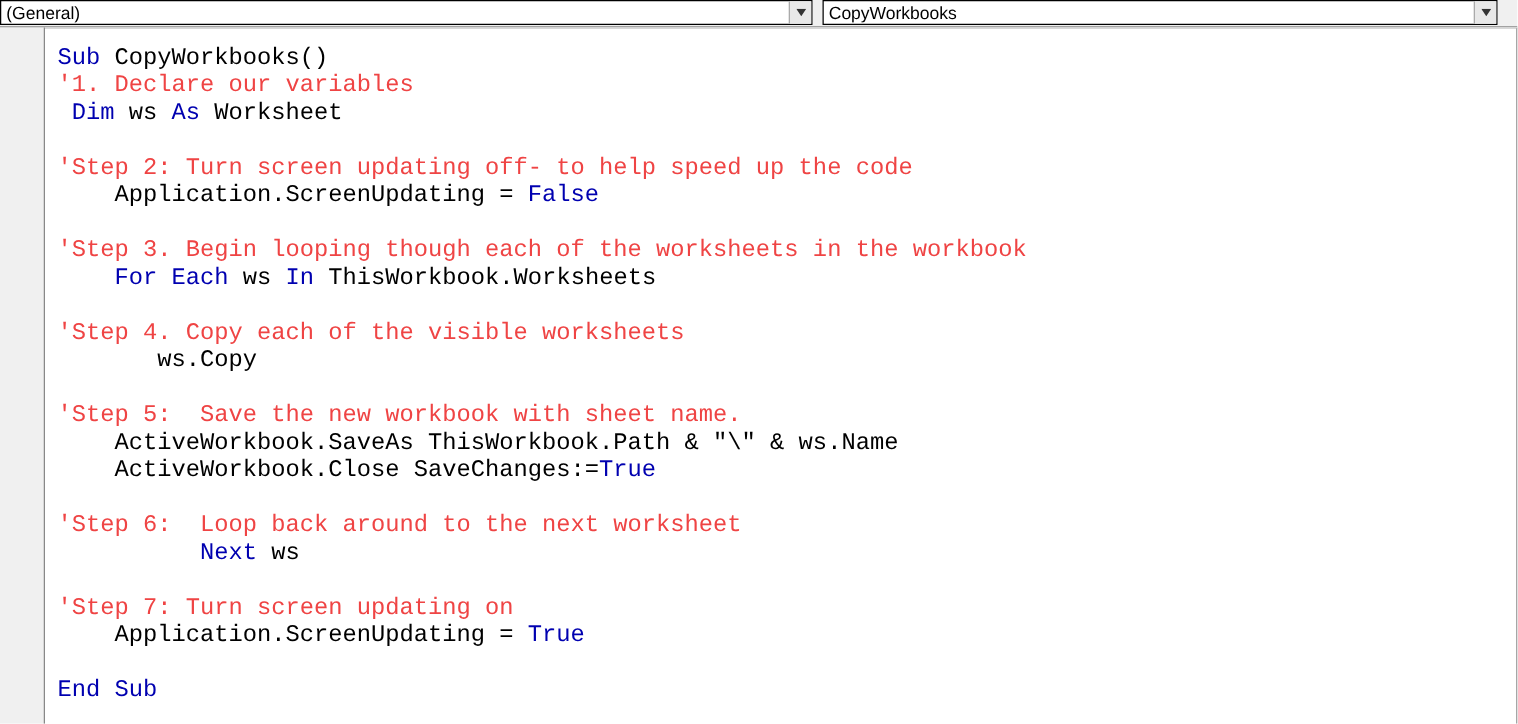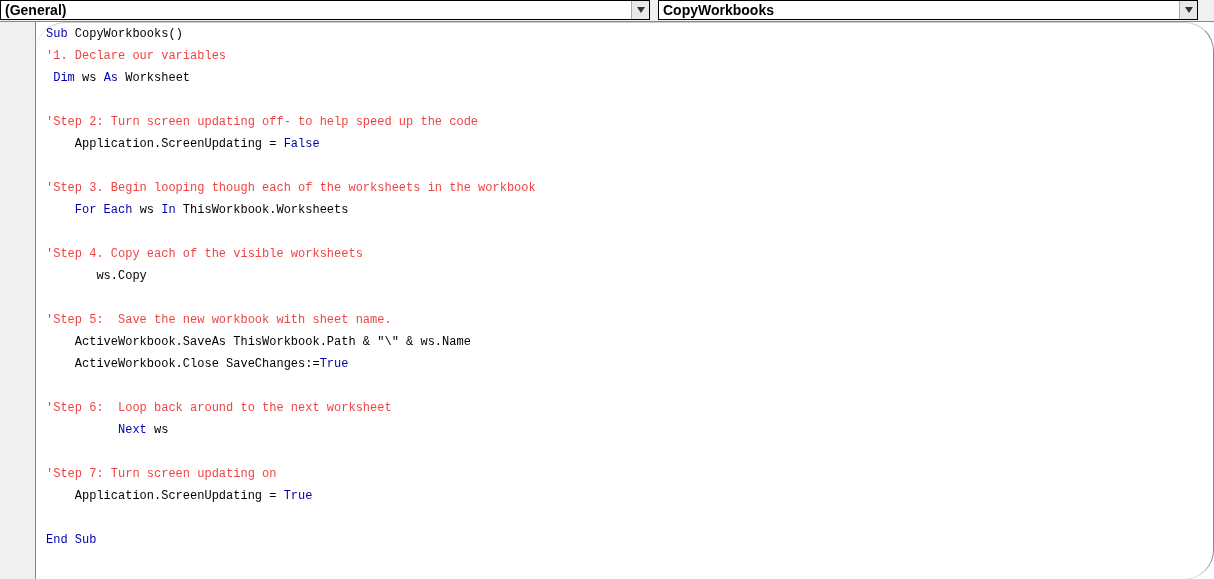--- a/index.html
+++ b/index.html
@@ -24,7 +24,7 @@
     border: 1px solid #000;
     font-family: Arial, Helvetica, sans-serif;
     font-size: 14px;
-    font-weight: bold;
+    font-weight: normal;
     height: 20px;
     cursor: pointer;
   }

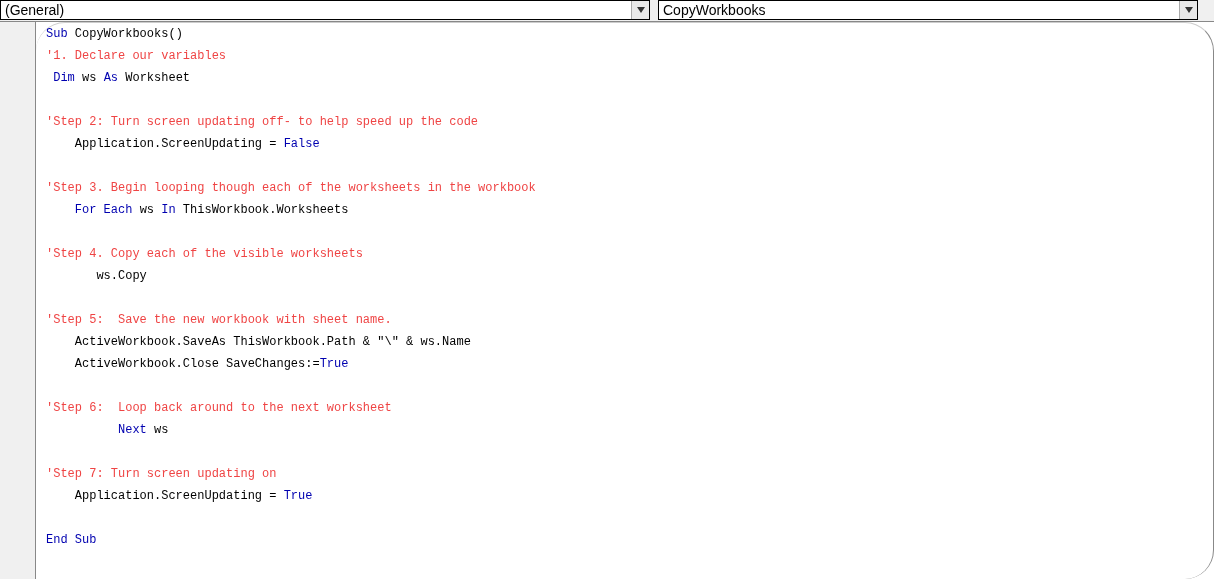--- a/index.html
+++ b/index.html
@@ -64,15 +64,14 @@
   }
   .code-area {
     flex: 1;
-    padding: 0 10px 10px 10px;
-    font-size: 12px;
+    padding: 12px 10px 10px 10px;
+    font-size: 19px;
     line-height: 22px;
     white-space: pre;
     color: #000;
     background: #ffffff;
     border-top: 1px solid #ccc;
     border-right: 1px solid #888;
-    border-radius: 29px;
   }
   .kw { color: #0000b0; }
   .cm { color: #ef4444; }

